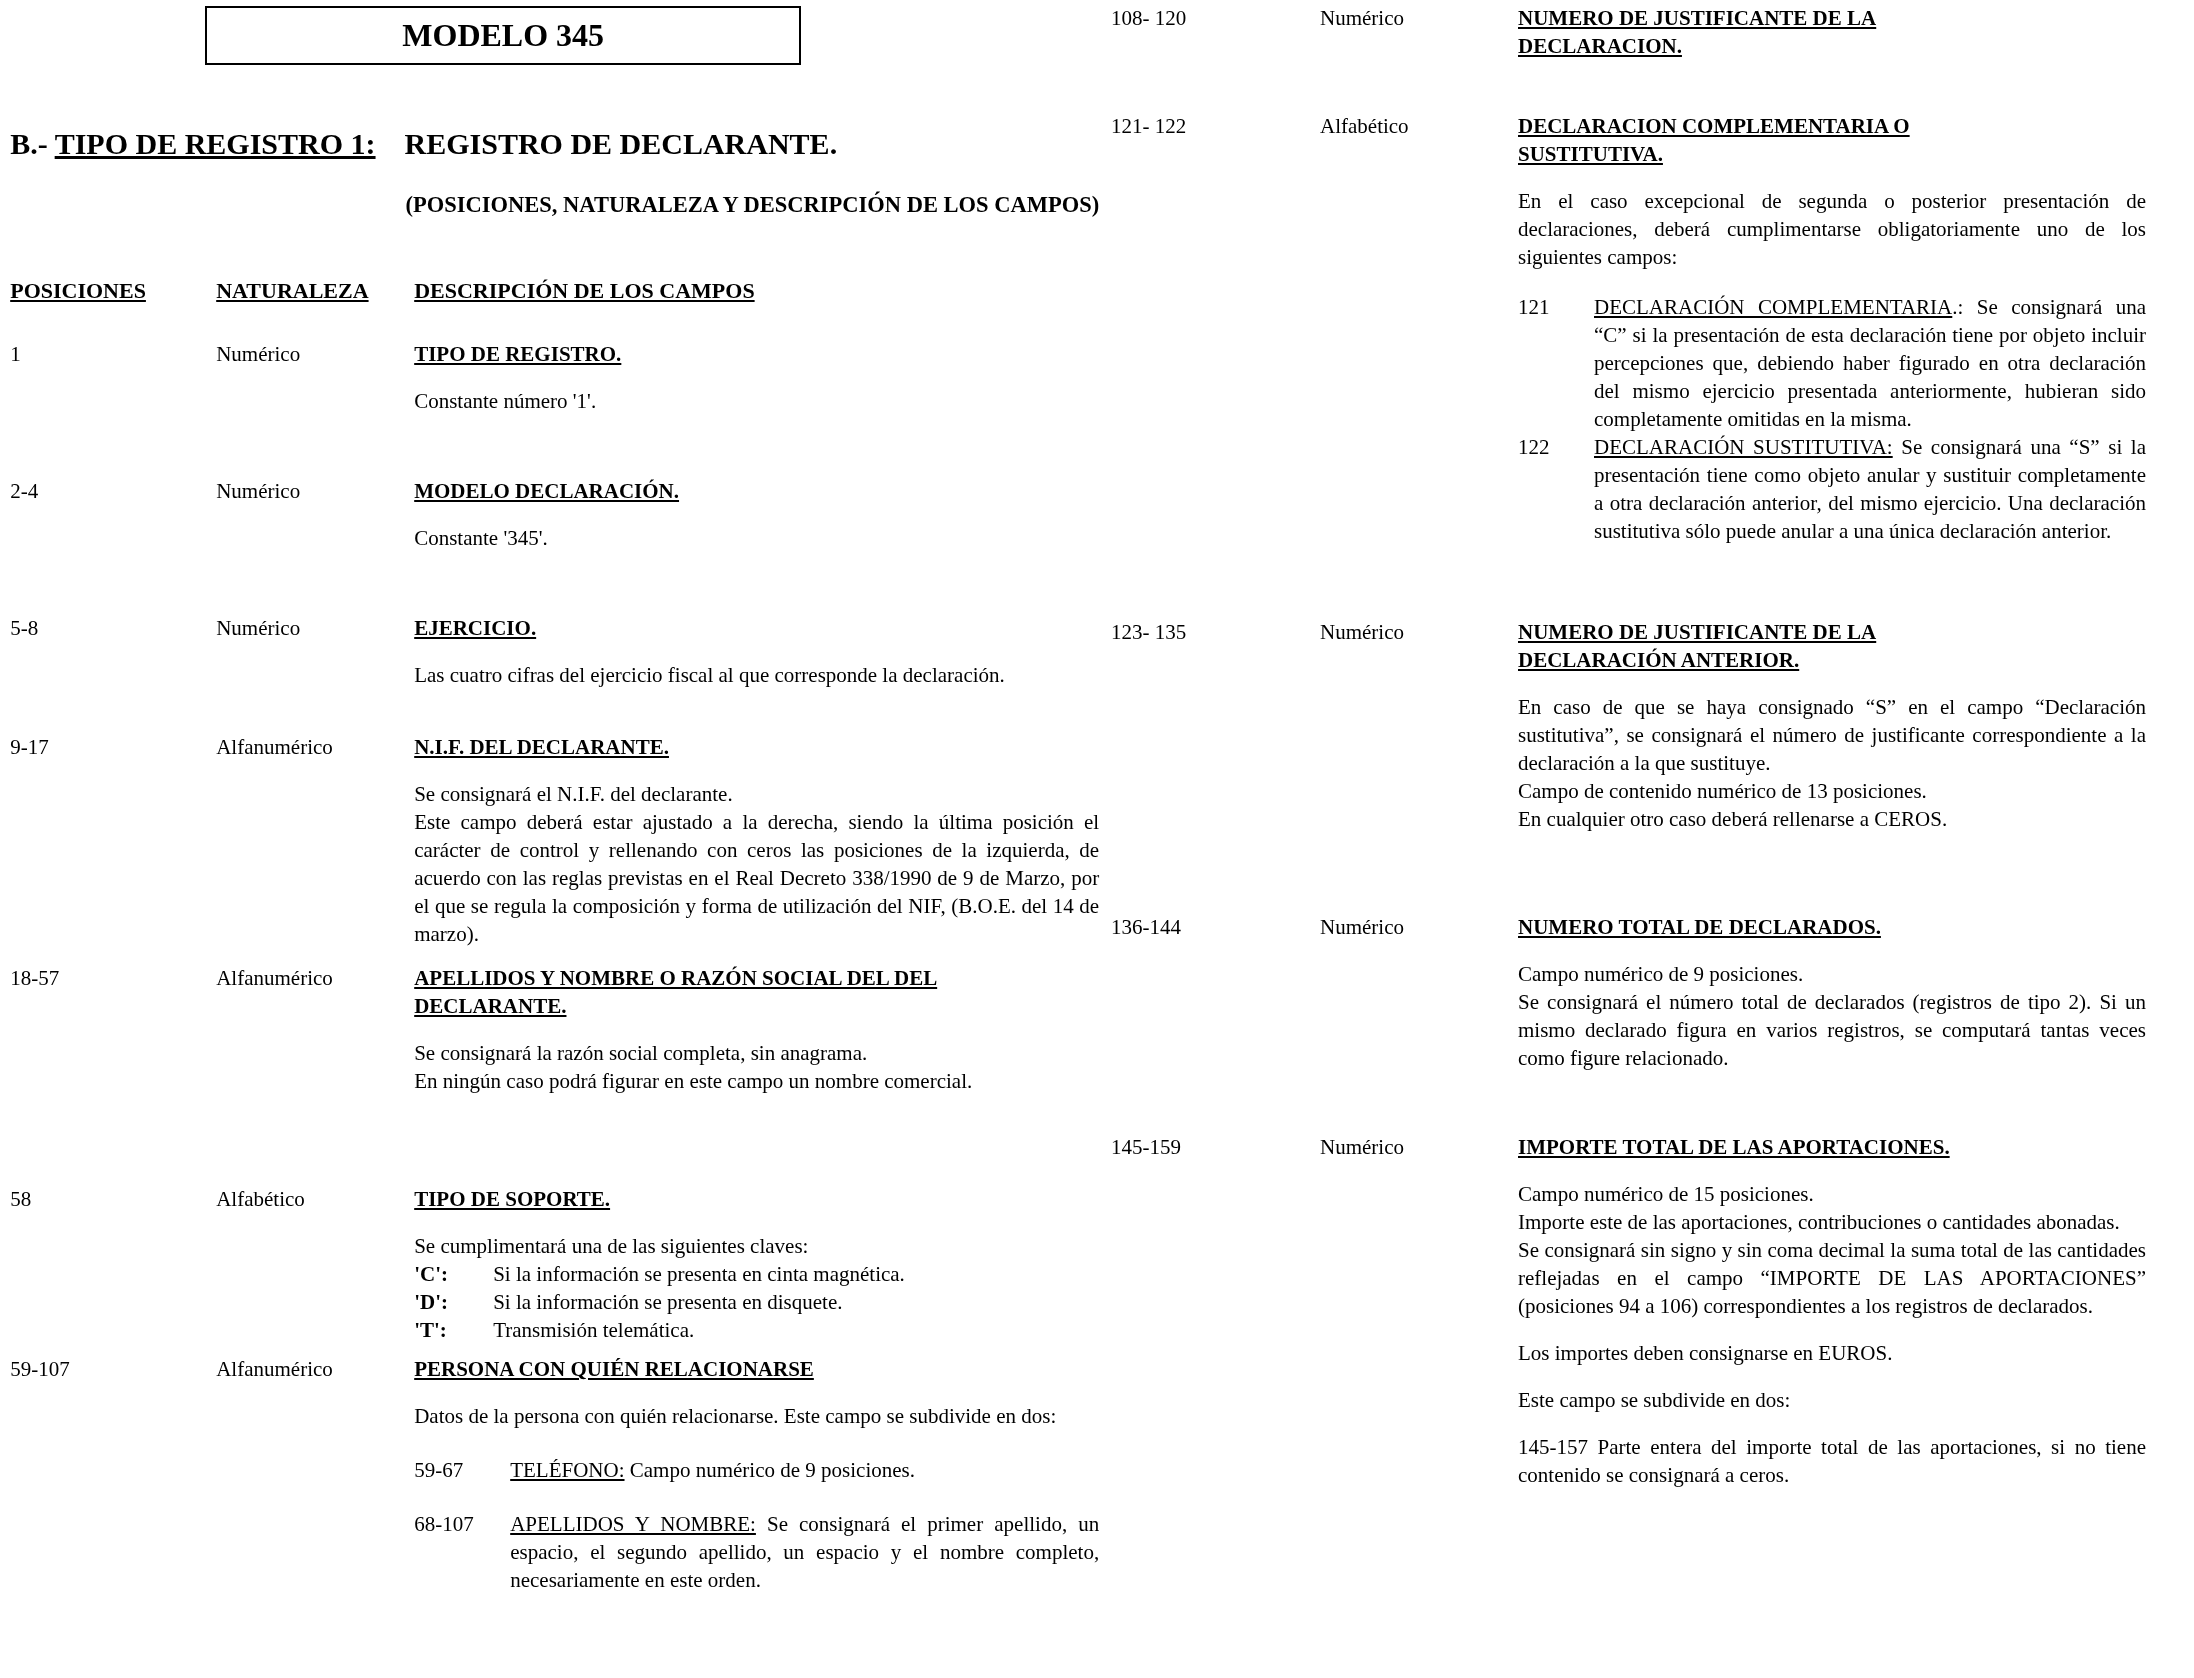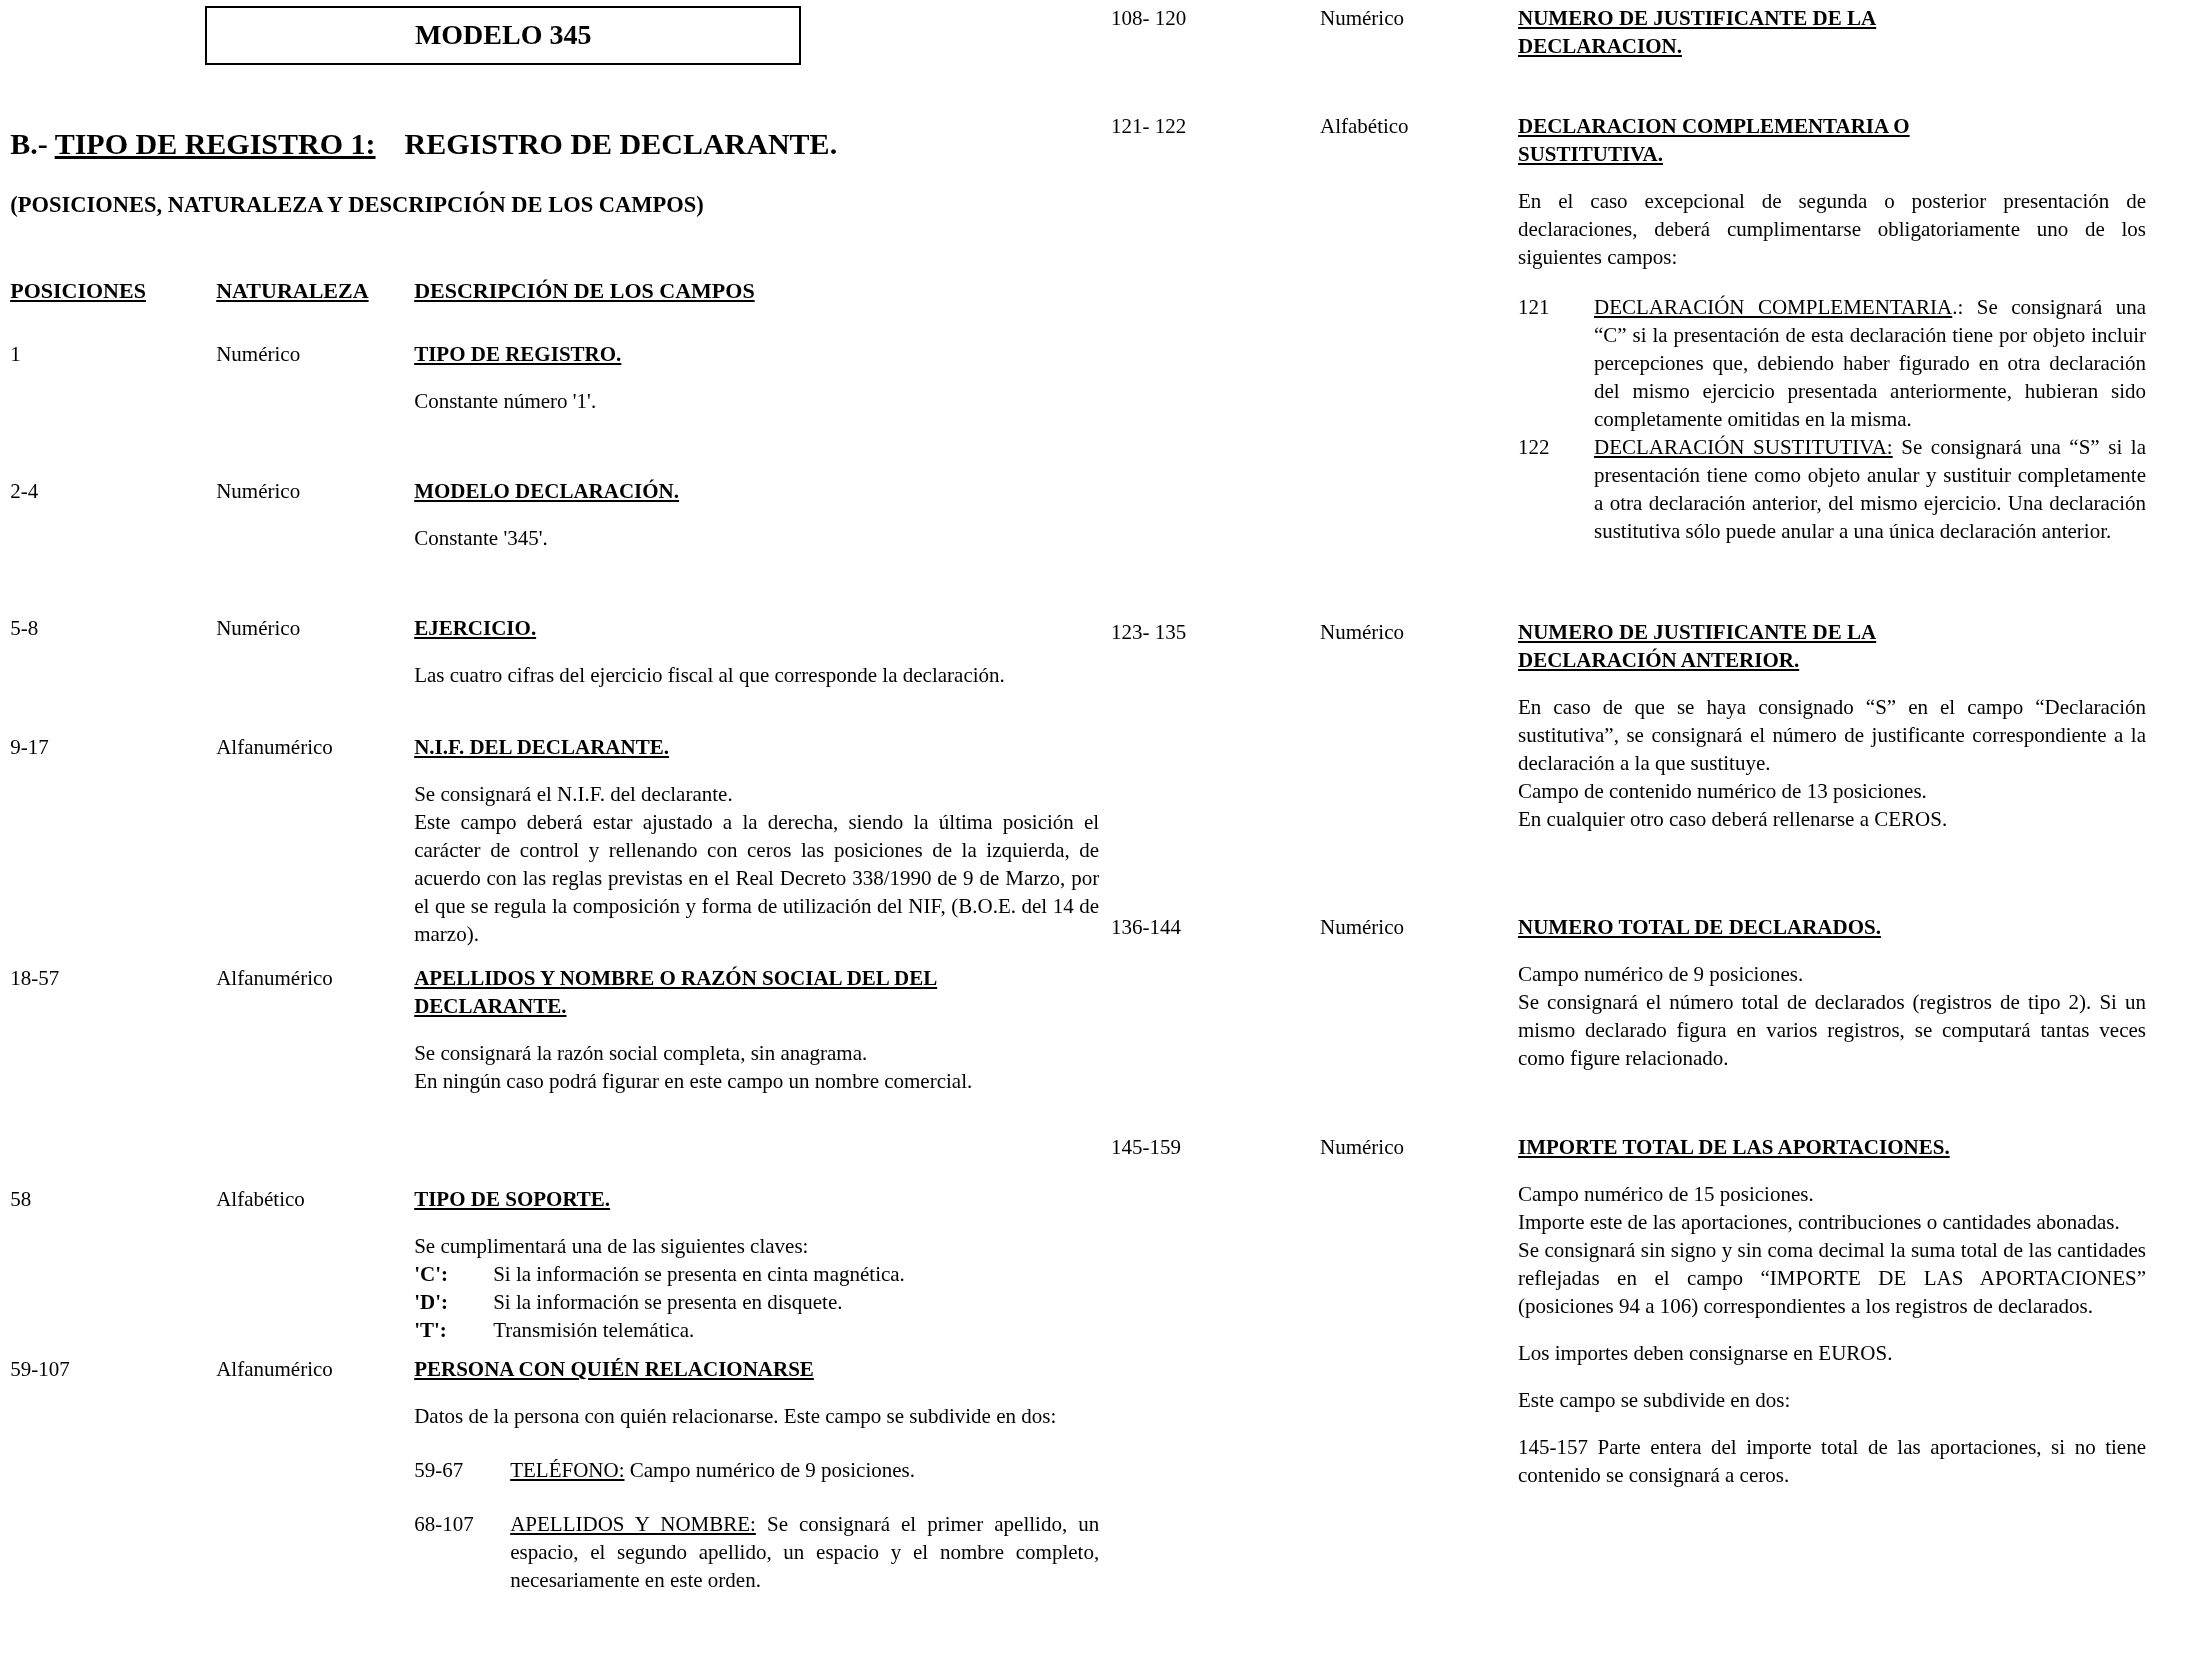--- a/index.html
+++ b/index.html
@@ -18,7 +18,7 @@
     margin: 5.8px 0 0 195px; width: 592px; height: 55px;
     border: 2.9px solid #000;
     display: flex; align-items: center; justify-content: center;
-    font-weight: bold; font-size: 28px; line-height: 32px;
+    font-weight: bold; font-size: 32px; line-height: 32px;
   }
   .section-heading { margin-top: 64px; font-weight: bold; font-size: 30px; line-height: 30.5px; }
   .section-heading .u { text-decoration: underline; }

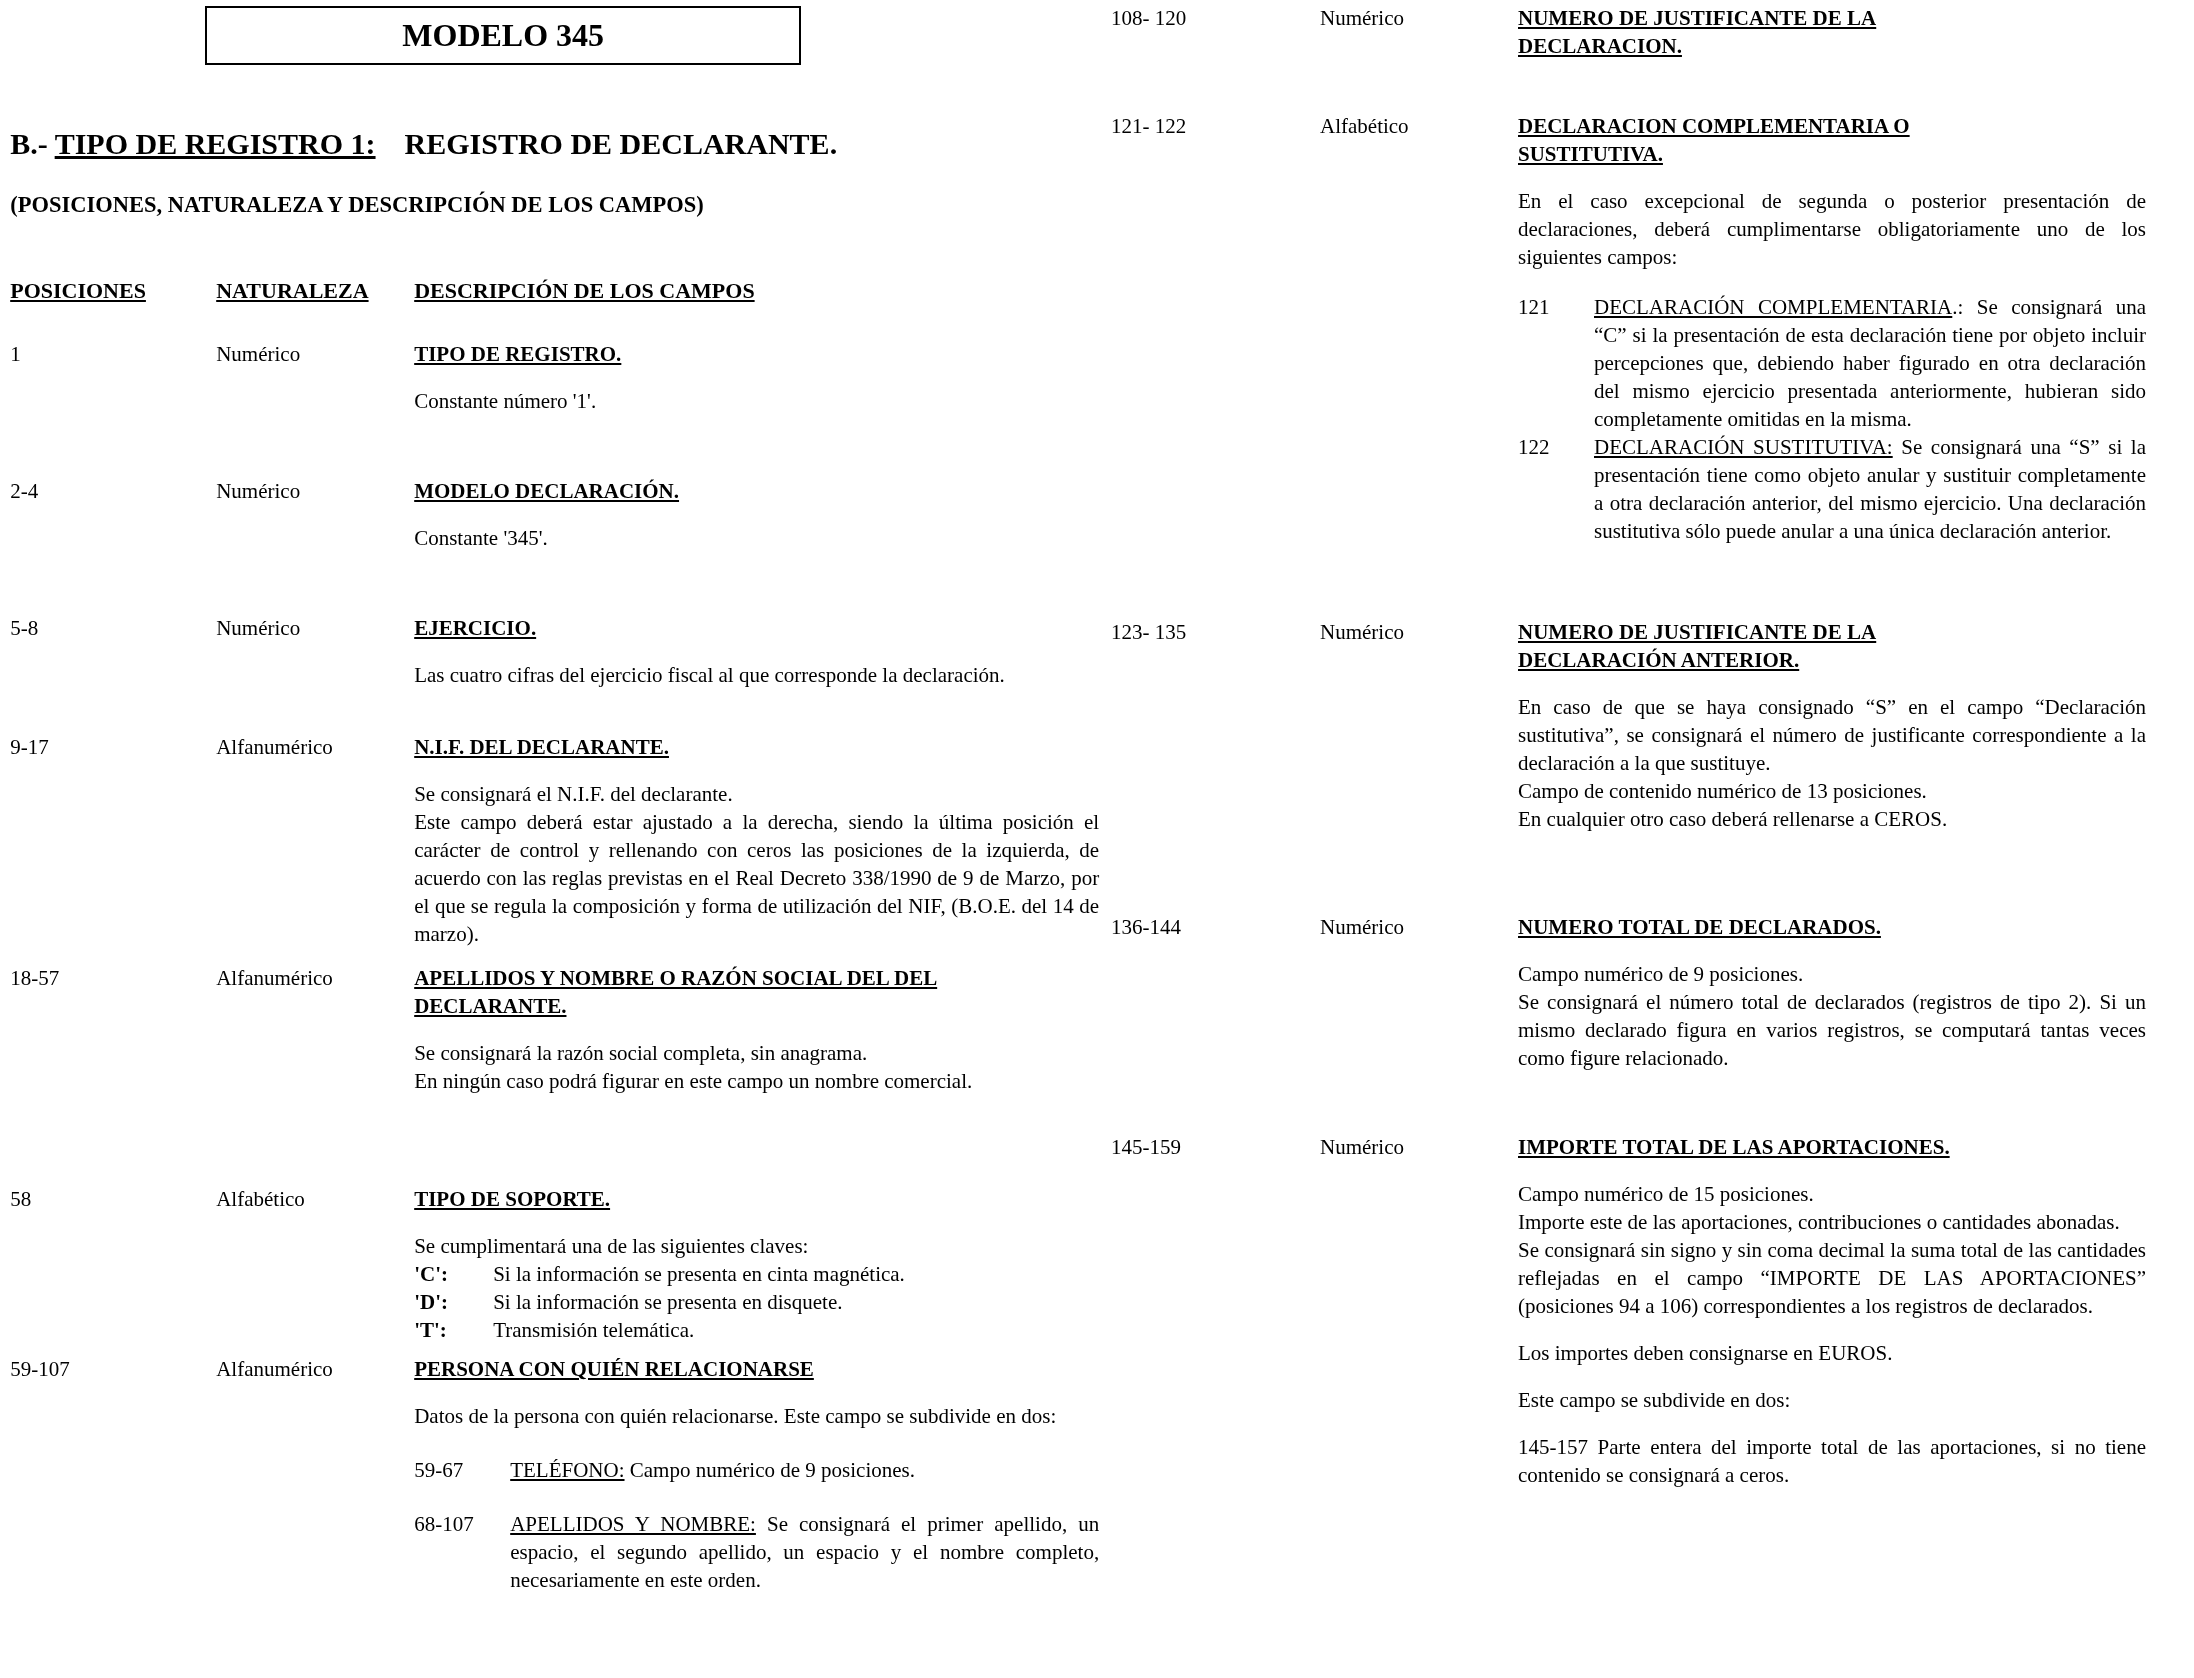--- a/index.html
+++ b/index.html
@@ -23,7 +23,7 @@
   .section-heading { margin-top: 64px; font-weight: bold; font-size: 30px; line-height: 30.5px; }
   .section-heading .u { text-decoration: underline; }
   .section-heading .sp { display: inline-block; width: 29px; }
-  .subtitle { margin-top: 32px; font-weight: bold; font-size: 22.5px; }
+  .subtitle { margin-top: 32px; font-weight: bold; font-size: 22.5px; text-align: right; }
 
   .headers {
     margin-top: 58px;

